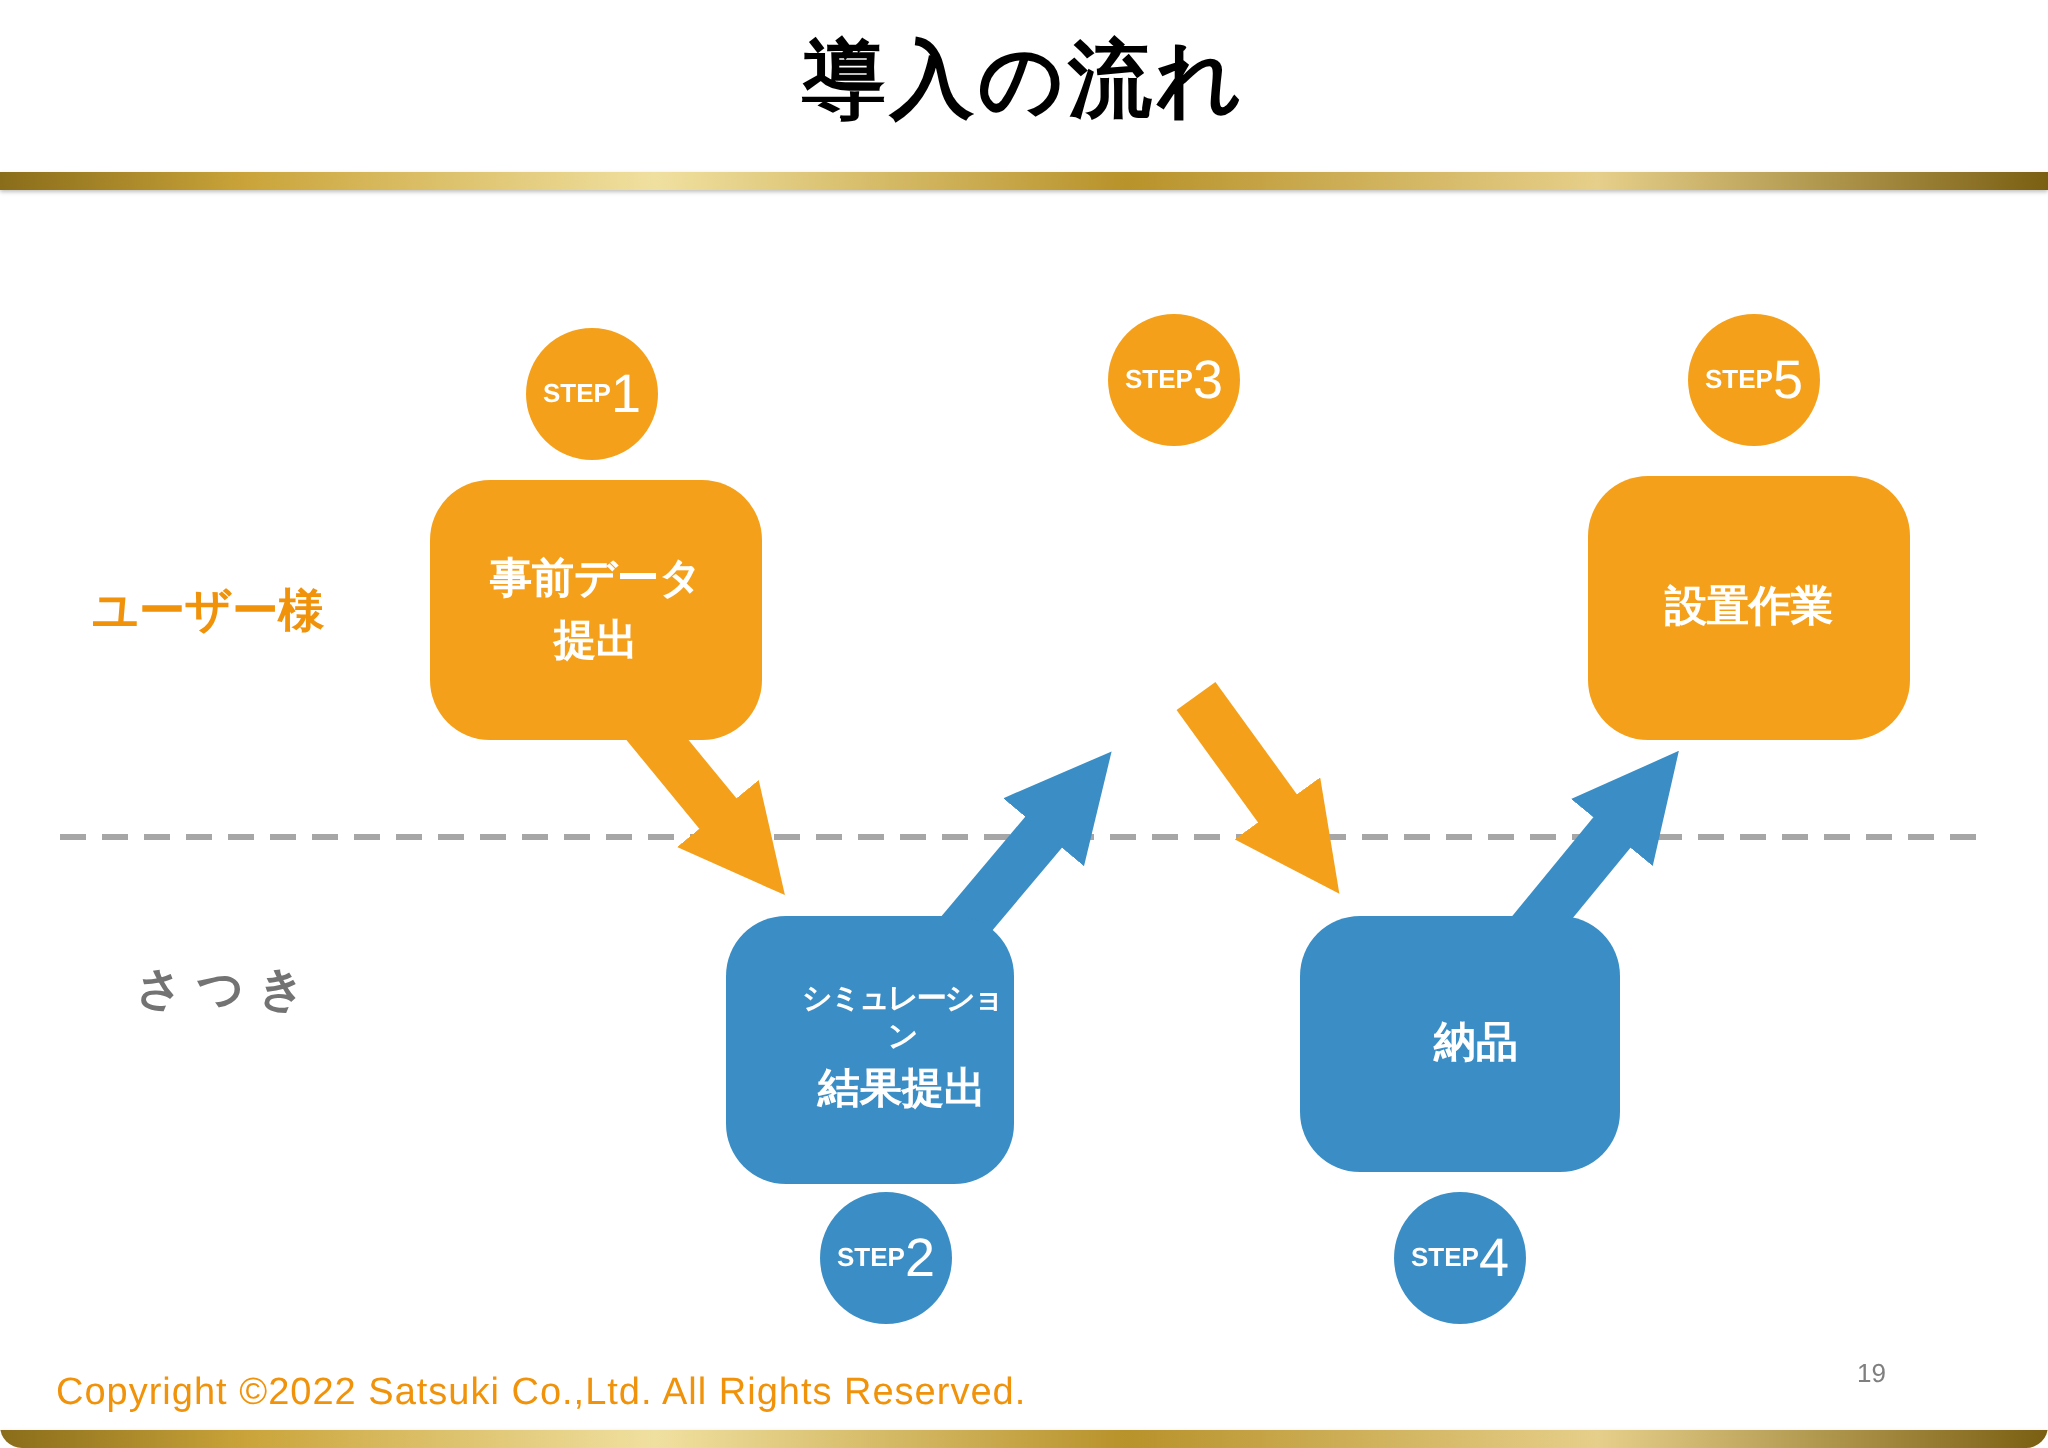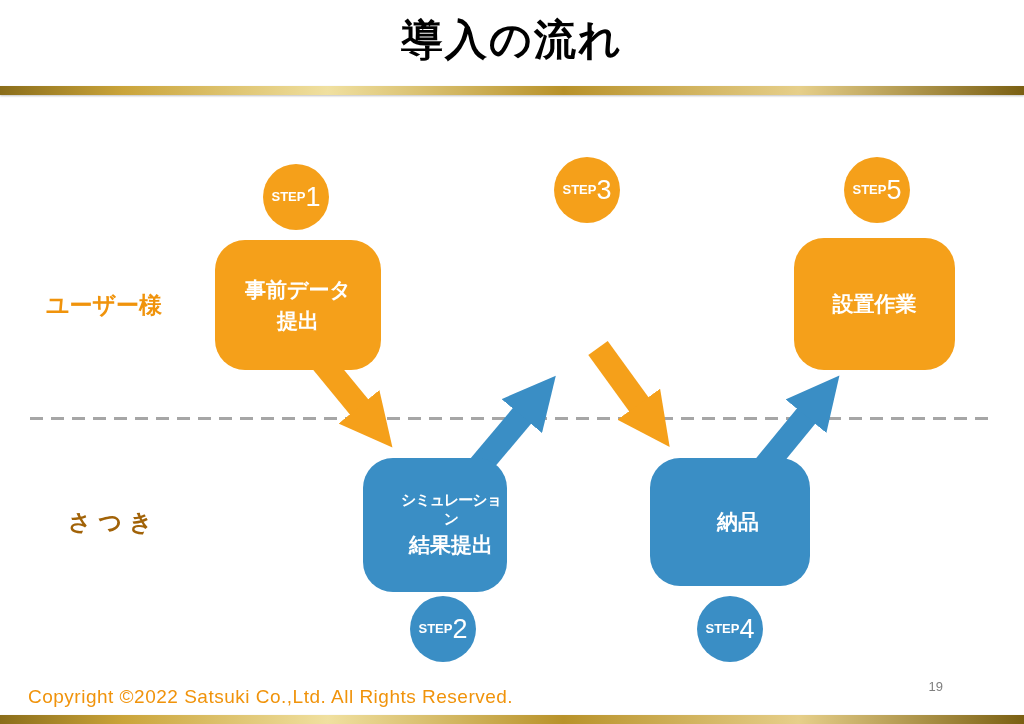--- a/index.html
+++ b/index.html
@@ -5,7 +5,7 @@
   * { margin:0; padding:0; box-sizing:border-box; }
   html,body { background:#ffffff; }
   body { font-family:"Liberation Sans", sans-serif; }
-  .slide { position:relative; width:1024px; height:724px; background:#ffffff; overflow:hidden; }
+  .slide { position:relative; width:1024px; height:724px; background:#ffffff; overflow:hidden;border-radius:11px; }
 
   .title {
     position:absolute; top:12px; left:0; width:100%;

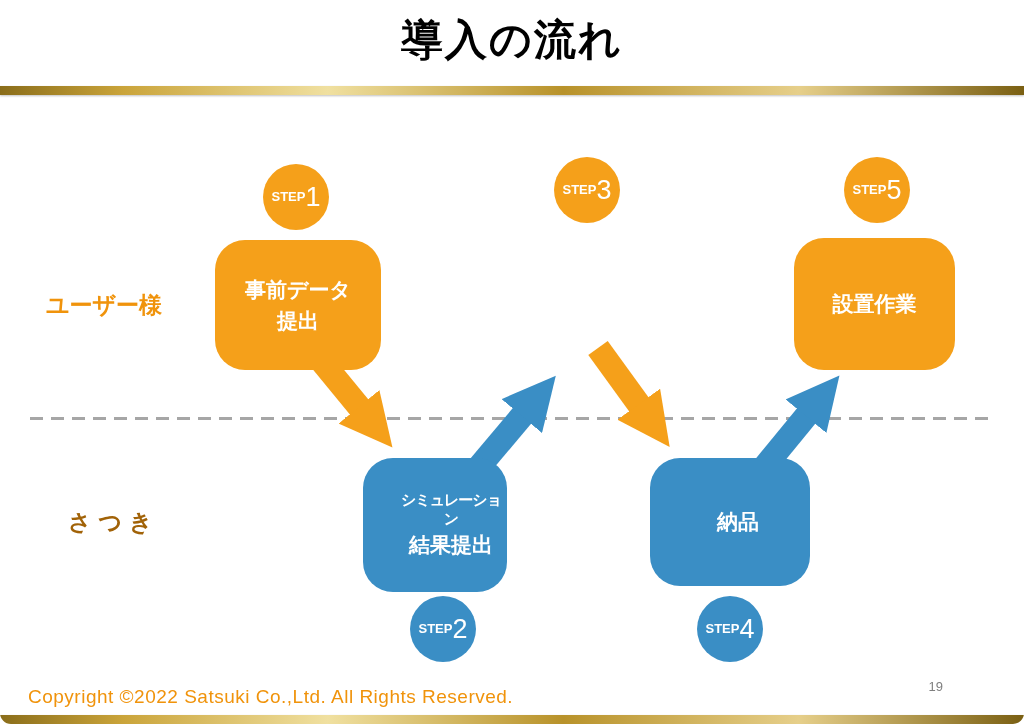--- a/index.html
+++ b/index.html
@@ -23,7 +23,7 @@
 
   .lane-label { position:absolute; font-weight:bold; font-size:23px; white-space:nowrap; }
   .lane-label.user { left:46px; top:290px; color:#F0930B; }
-  .lane-label.satsuki { left:68px; top:507px; color:#a16207; letter-spacing:7px; }
+  .lane-label.satsuki { left:68px; top:479px; color:#737373; letter-spacing:7px; }
 
   .dashed-line {
     position:absolute; left:30px; top:417px; width:966px; height:3px;

